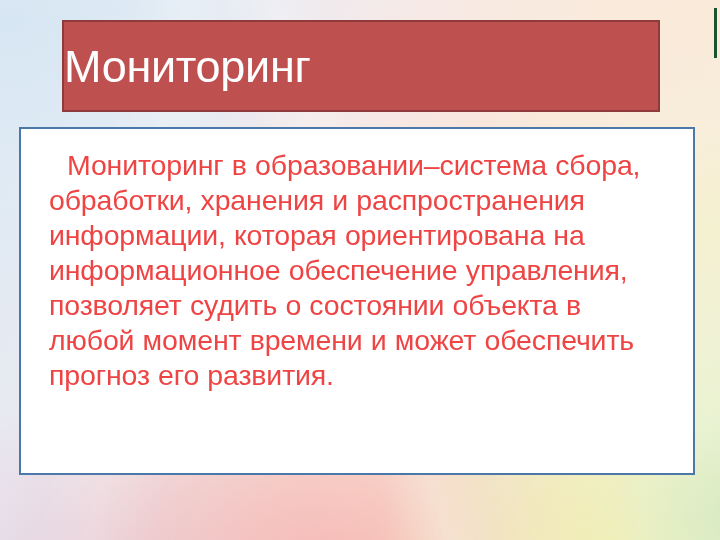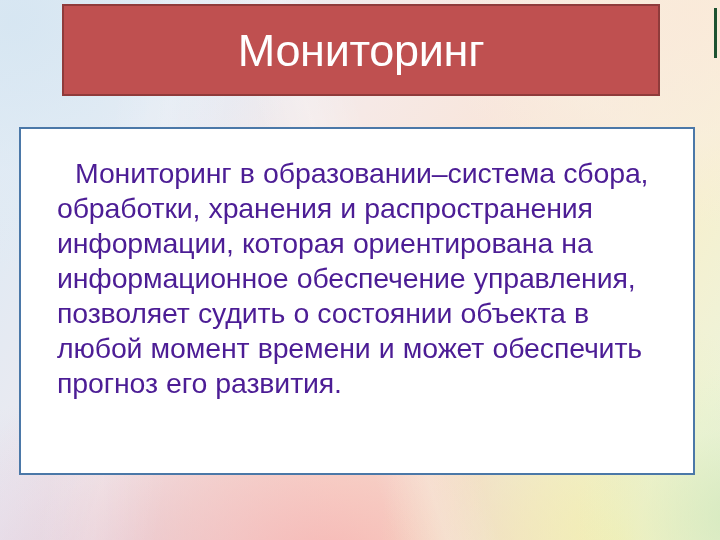--- a/index.html
+++ b/index.html
@@ -103,7 +103,7 @@
   .title-box {
     position: absolute;
     left: 62px;
-    top: 4px;
+    top: 20px;
     width: 598px;
     height: 92px;
     background: #bf5050;
@@ -111,7 +111,6 @@
     box-sizing: border-box;
     display: flex;
     align-items: center;
-    justify-content: center;
   }
   .title-text {
     color: #ffffff;

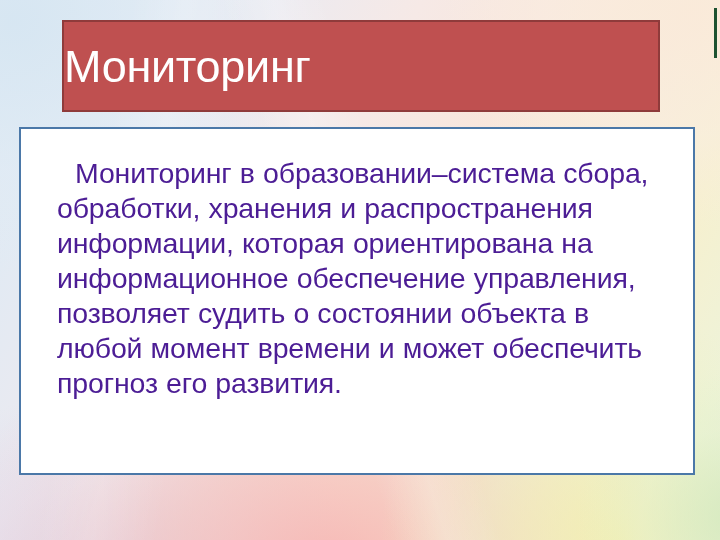--- a/index.html
+++ b/index.html
@@ -133,8 +133,8 @@
     padding: 11px 14px 0 20px;
   }
   .body-text {
-    margin: 16px;
-    color: #4c1d95;
+    margin: 8px;
+    color: #ef4444;
     font-size: 28.5px;
     line-height: 35px;
     text-indent: 18px;

